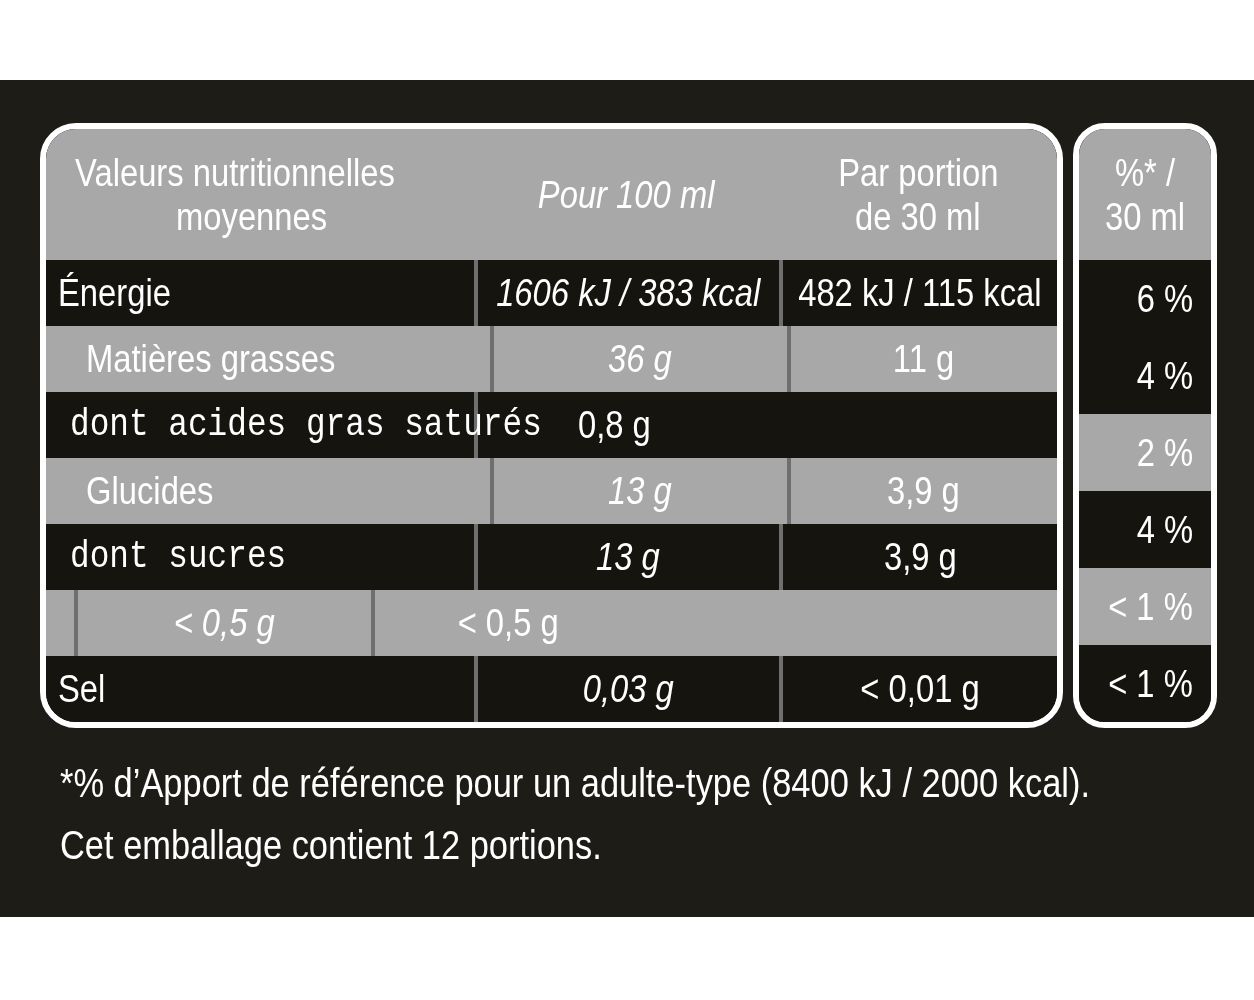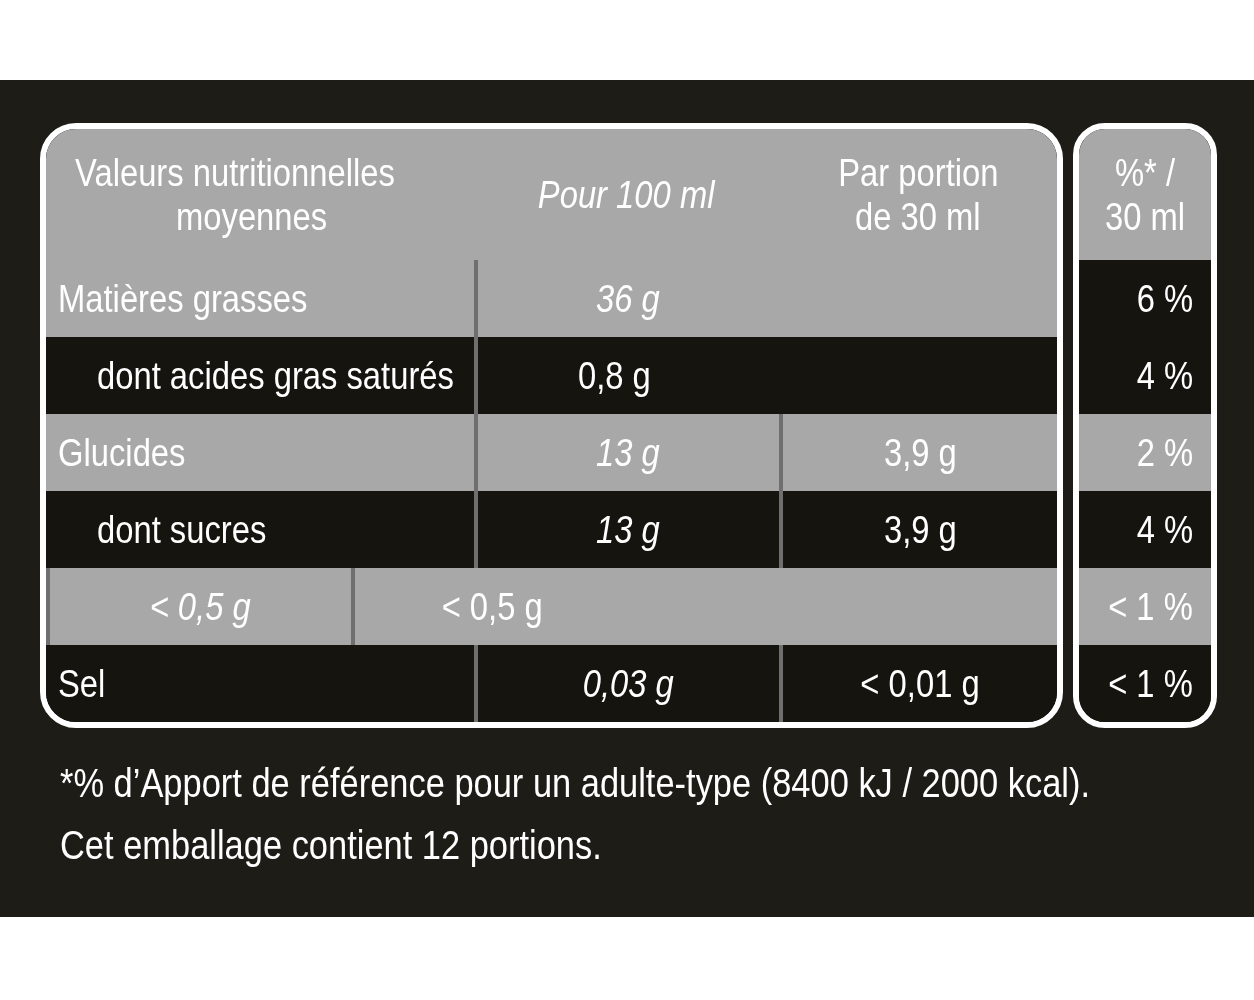--- a/index.html
+++ b/index.html
@@ -69,6 +69,17 @@
     </div>
   </div>
 
+  <div class="nutri-row row-black">
+    <div class="col-label">
+        <span class="t">Énergie</span>
+      </div>
+    <div class="col-100">
+        <span class="t tc">1606 kJ / 383 kcal</span>
+      </div>
+    <div class="col-portion">
+        <span class="t tc">482 kJ / 115 kcal</span>
+      </div>
+  </div>
 
   <div class="nutri-row row-gray">
     <div class="col-label">

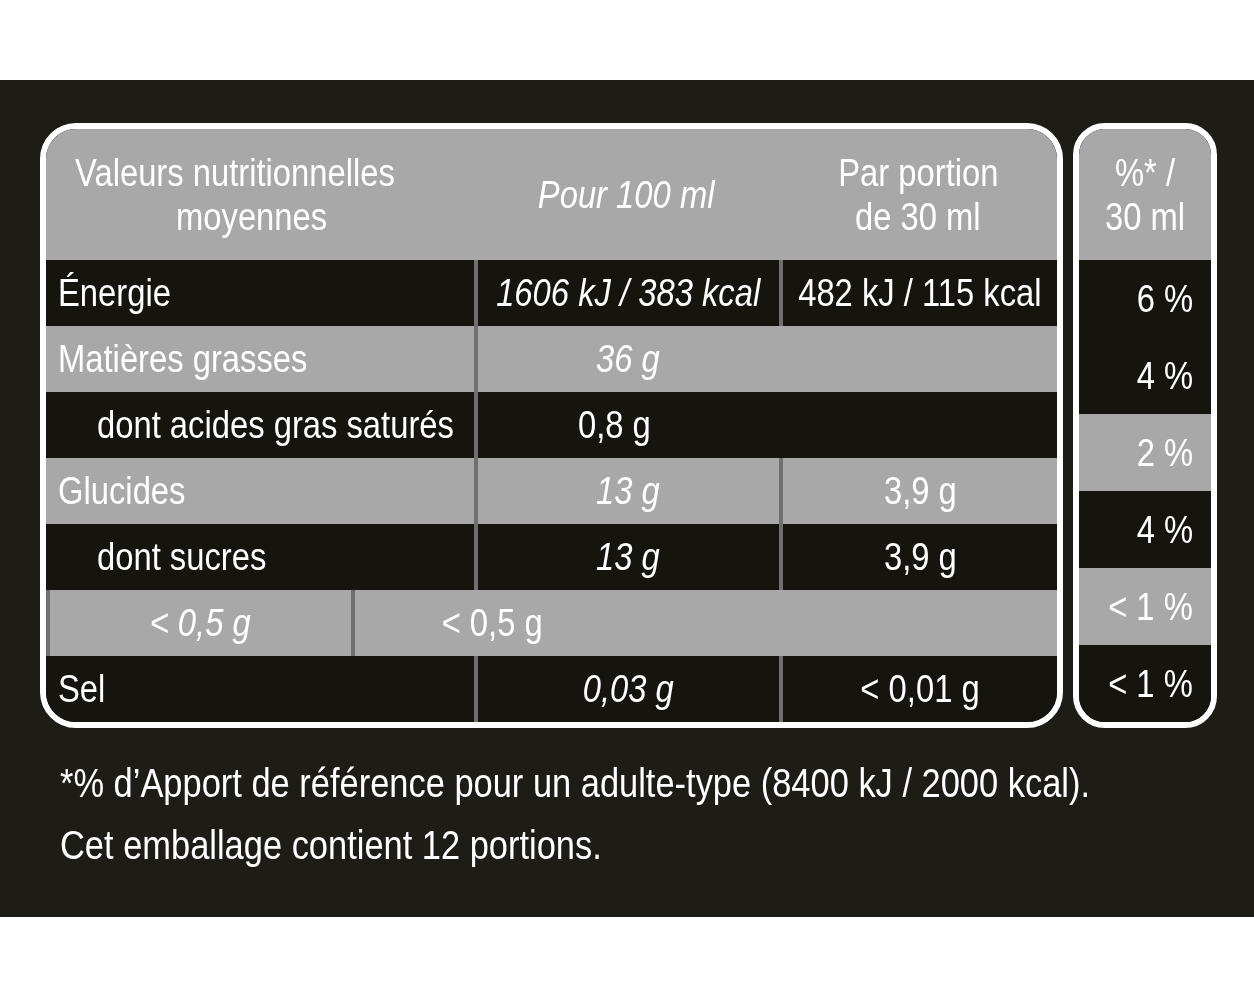--- a/index.html
+++ b/index.html
@@ -18,7 +18,7 @@
   .nutri-head{height:131px;flex:0 0 131px;background:#a8a8a8;display:flex;}
   .nutri-row{flex:1 1 auto;display:flex;}
   .row-black{background:#15140f;}
-  .row-gray{background:#a8a8a8;}
+  .row-gray{background:#a8a8a8;padding-left:28px;}
 
   .col-label{width:42.3%;display:flex;align-items:center;padding-left:12px;box-sizing:border-box;}
   .col-100{width:30.2%;display:flex;align-items:center;justify-content:center;box-sizing:border-box;font-style:italic;}

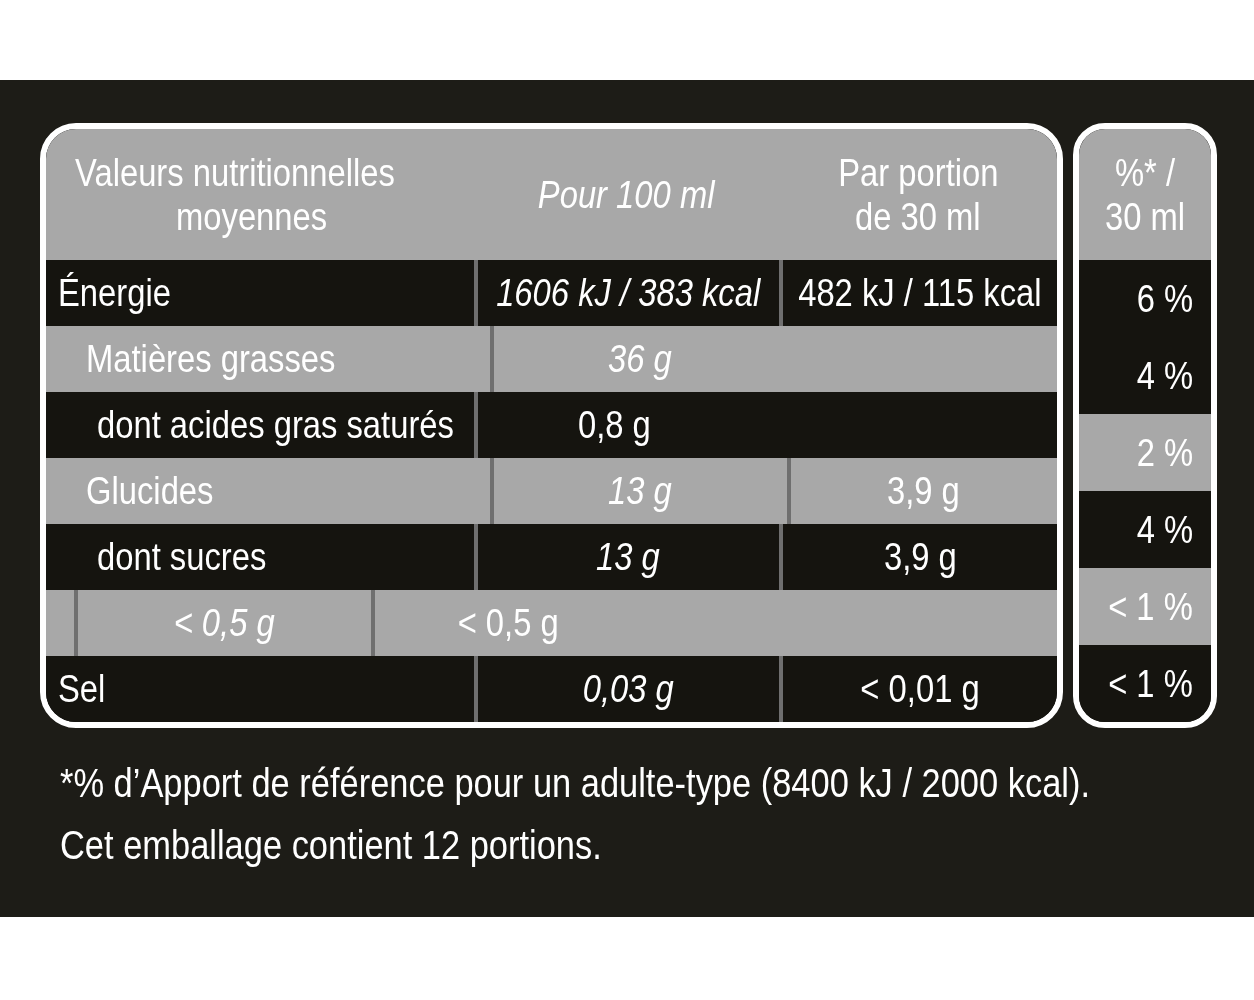--- a/index.html
+++ b/index.html
@@ -88,6 +88,9 @@
     <div class="col-100">
         <span class="t tc">36 g</span>
       </div>
+    <div class="col-portion">
+        <span class="t tc">11 g</span>
+      </div>
   </div>
 
   <div class="nutri-row row-black">

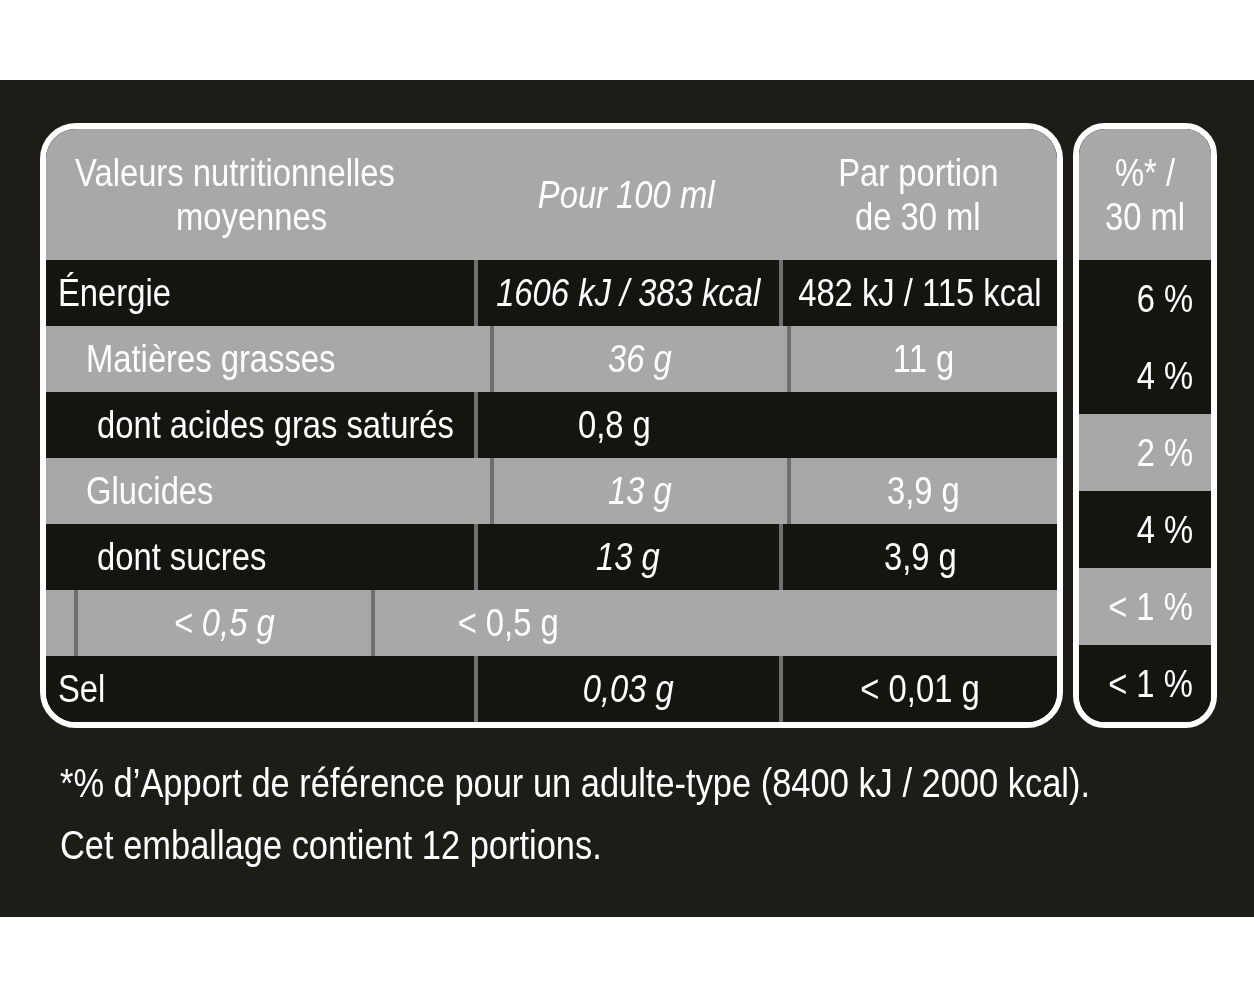--- a/index.html
+++ b/index.html
@@ -24,7 +24,7 @@
   .col-100{width:30.2%;display:flex;align-items:center;justify-content:center;box-sizing:border-box;font-style:italic;}
   .col-portion{width:27.5%;display:flex;align-items:center;justify-content:center;box-sizing:border-box;}
   .nutri-row .col-100,.nutri-row .col-portion{border-left:4px solid #6f6f6f;}
-  .indent{padding-left:51px;}
+  .indent{padding-left:24px;font-family:Liberation Mono, monospace;}
 
   .t{font-size:39px;letter-spacing:0;white-space:nowrap;display:inline-block;
      transform:scaleX(0.84);transform-origin:left center;}

